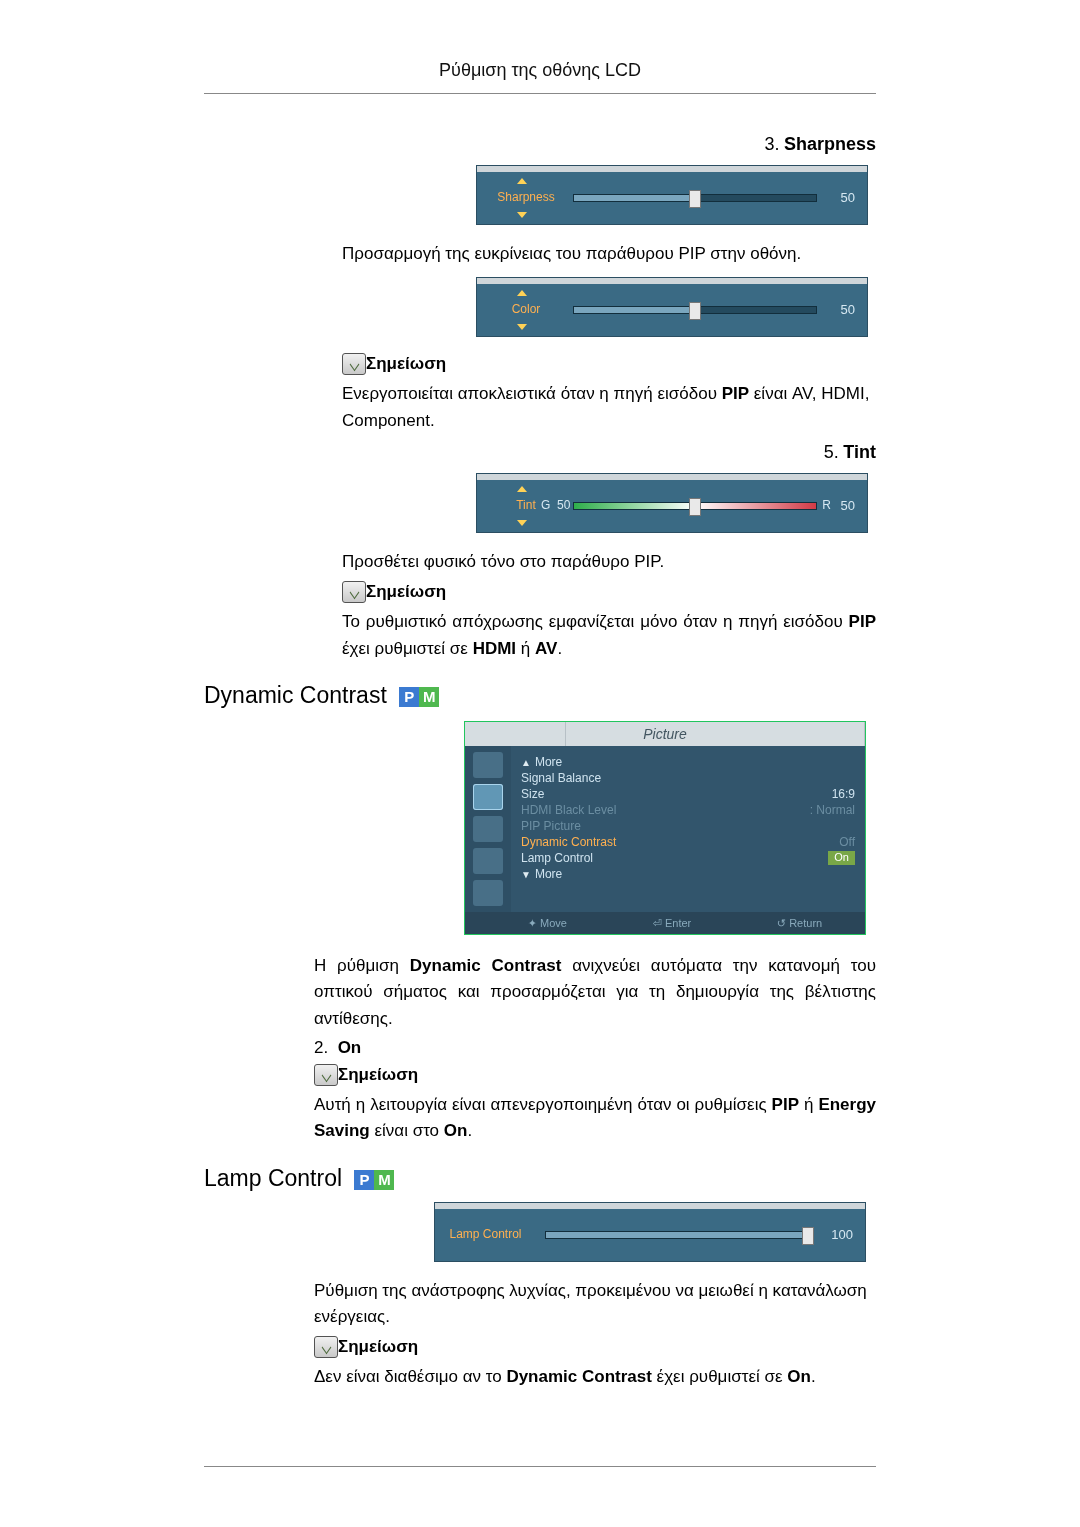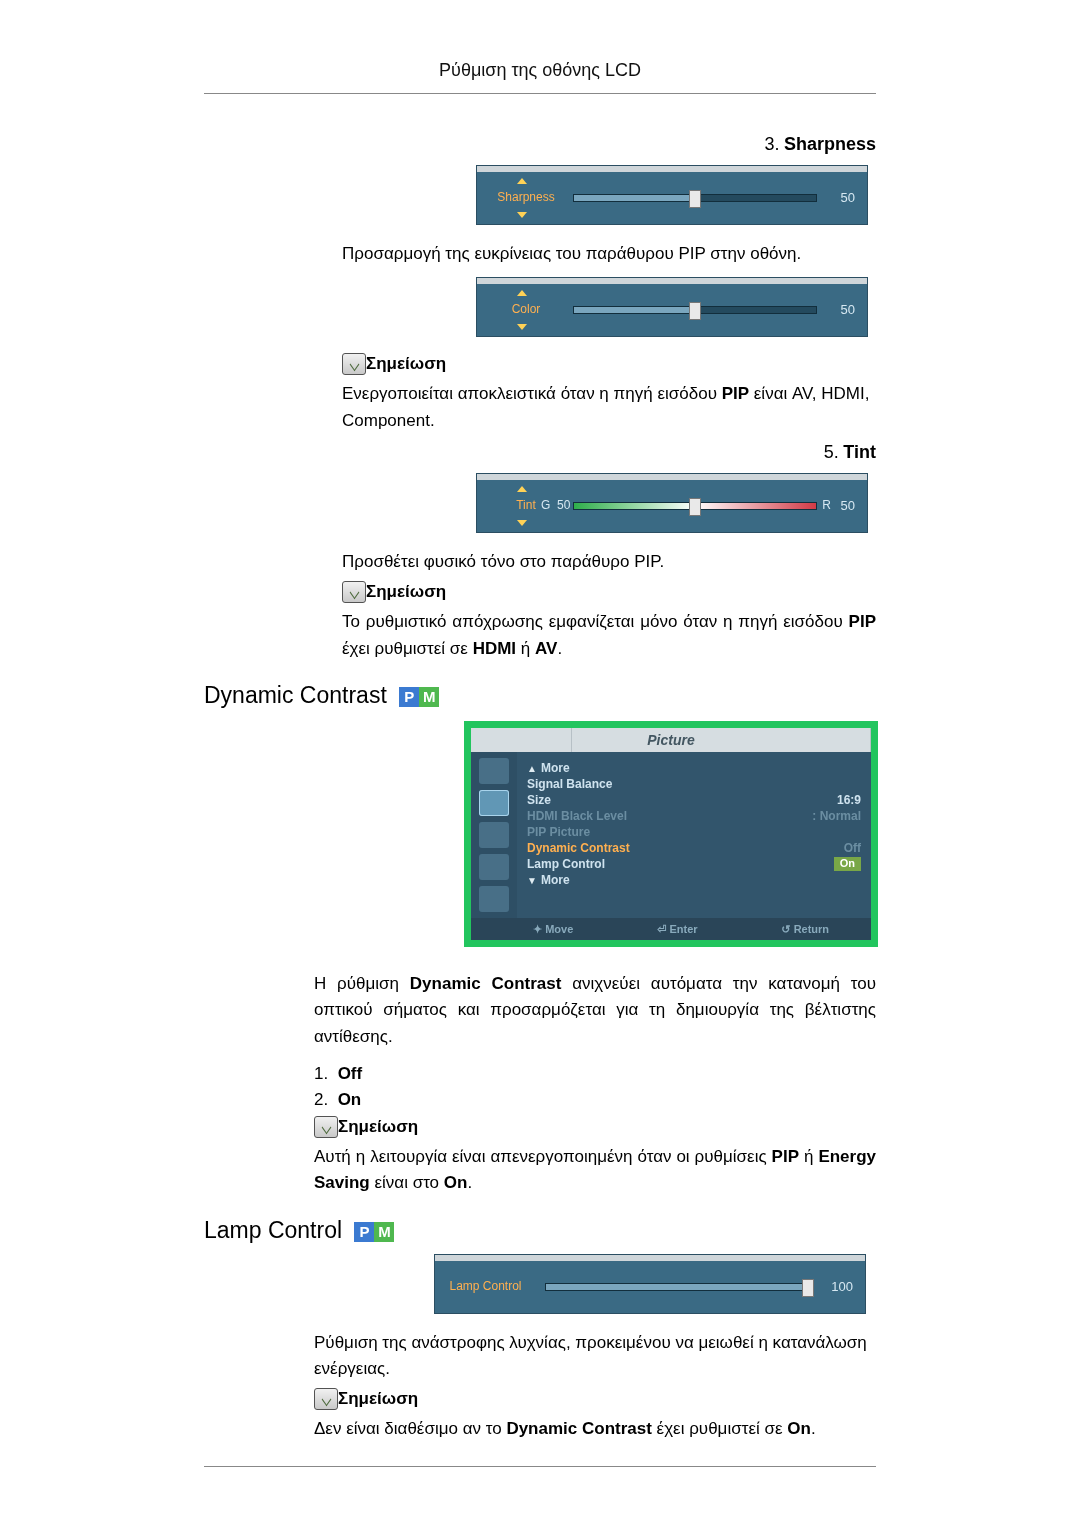--- a/index.html
+++ b/index.html
@@ -173,13 +173,12 @@
   .pm-p { background: #3b7ad1; }
   .pm-m { background: #4fb84f; }
   .menu-panel {
-    margin: 12px 0 24px 260px;
+    margin: 12px 0 18px 260px;
     width: 400px;
     background: #32556c;
-    border: 7px solid #22c55e;
+    border: 1px solid #22c55e;
     font-size: 12px;
     color: #cfe3ef;
-    font-weight: bold;
   }
   .menu-tabbar {
     height: 24px;

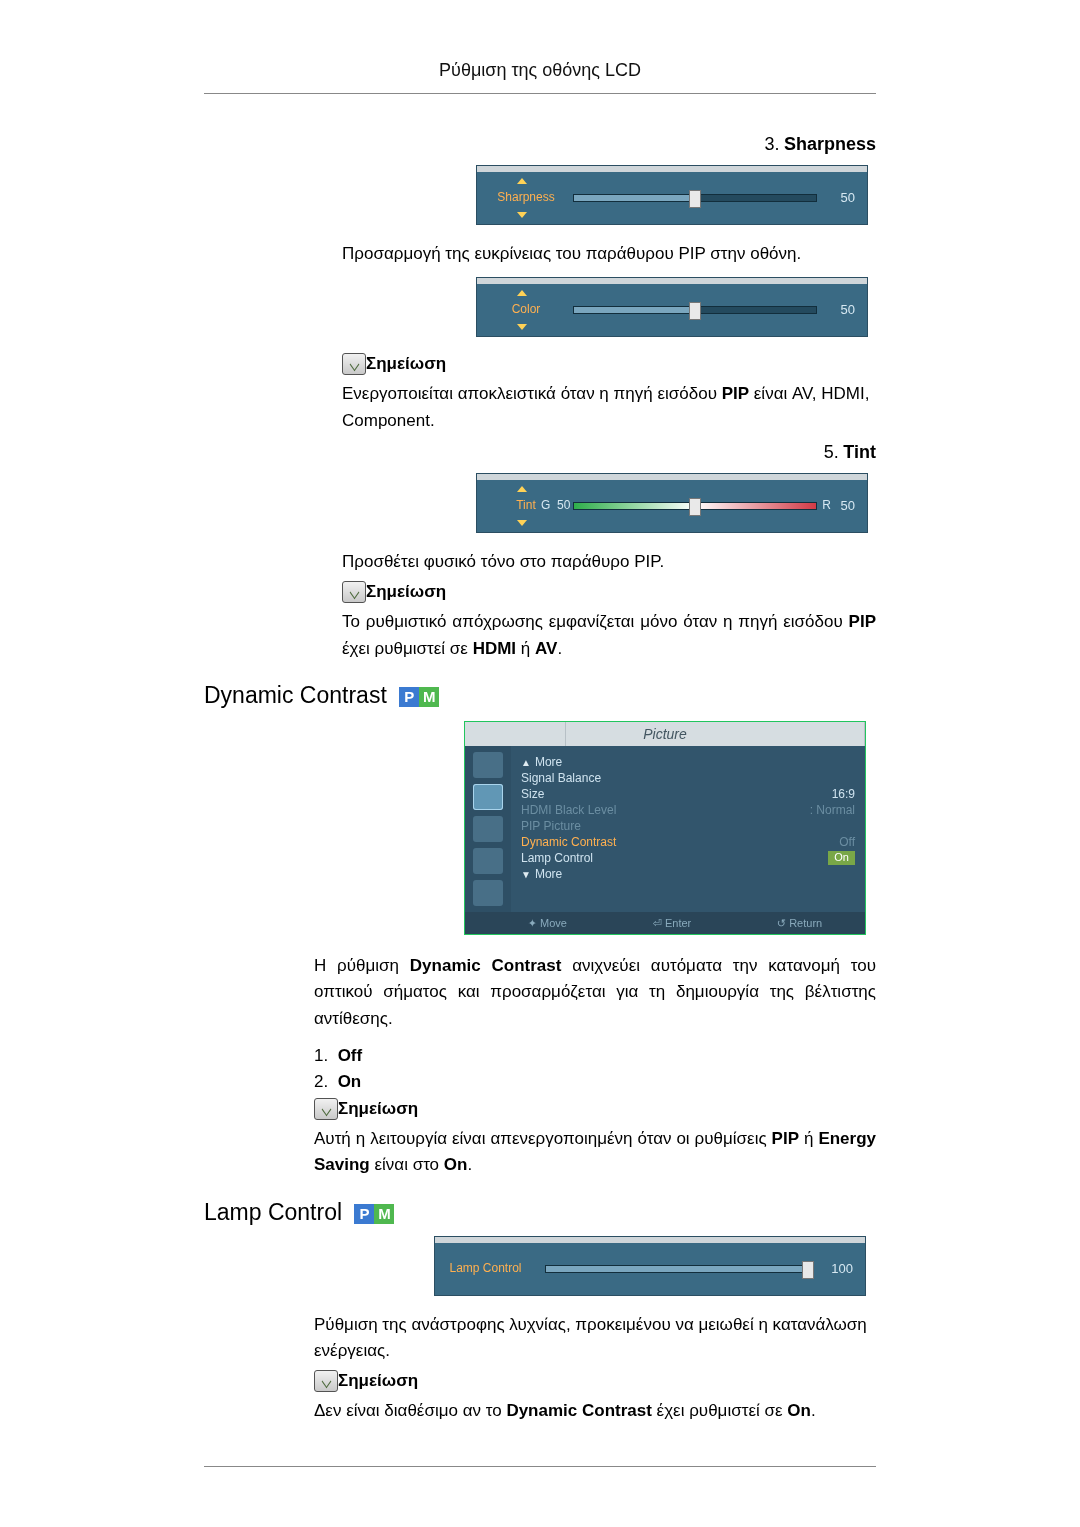--- a/index.html
+++ b/index.html
@@ -386,9 +386,6 @@
   <div class="body-text justify" style="margin-left:110px">
     <span>Η ρύθμιση </span><b>Dynamic Contrast</b><span> ανιχνεύει αυτόματα την κατανομή του οπτικού σήματος και προσαρμόζεται για τη δημιουργία της βέλτιστης αντίθεσης.</span>
   </div>
-  <div class="ol-item" style="margin-left:110px; margin-top:14px">
-    <span>1.</span>&nbsp;&nbsp;<b>Off</b>
-  </div>
   <div class="ol-item" style="margin-left:110px">
     <span>2.</span>&nbsp;&nbsp;<b>On</b>
   </div>

